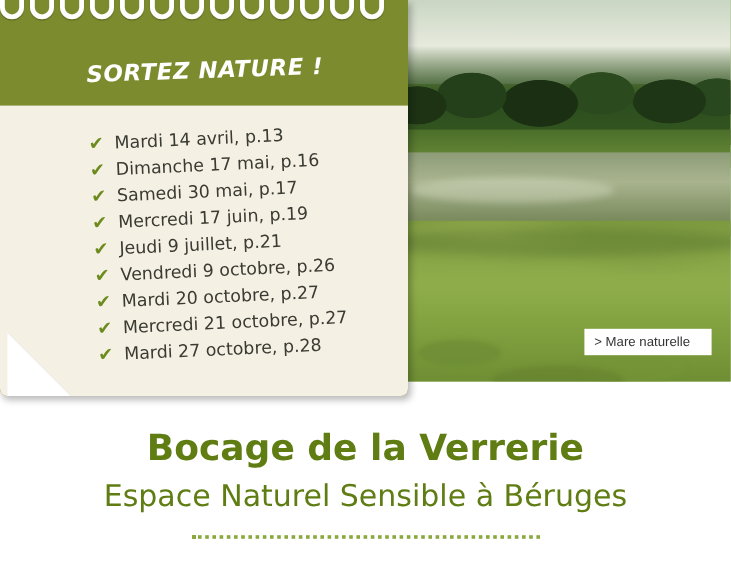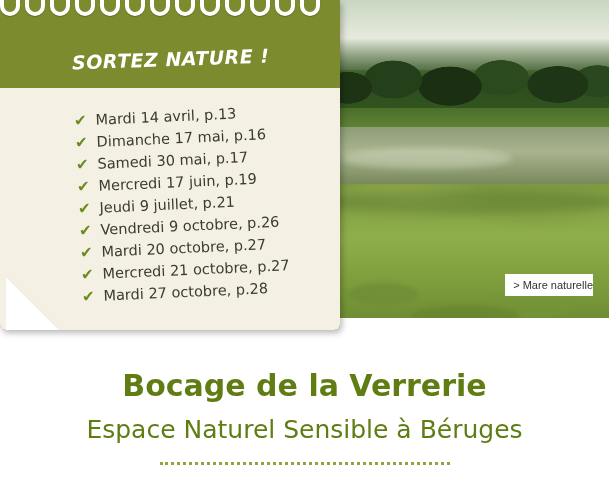--- a/index.html
+++ b/index.html
@@ -109,7 +109,7 @@
     background: #ffffff;
     color: #333333;
     font-size: 11px;
-    padding: 5px 0 5px 8px;
+    padding: 5px 18px 5px 8px;
     white-space: nowrap;
     font-family: "Liberation Sans", sans-serif;
   }

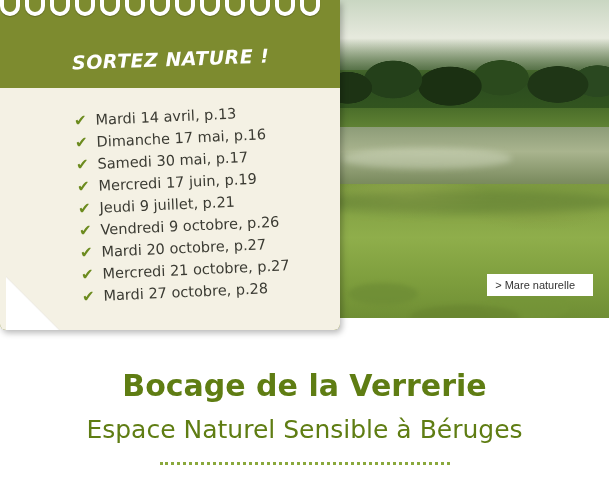--- a/index.html
+++ b/index.html
@@ -225,7 +225,7 @@
     font-weight: bold;
     font-size: 30px;
     color: #5f7d13;
-    margin: 12px;
+    margin: 0;
     letter-spacing: 0px;
   }
   .subtitle {

